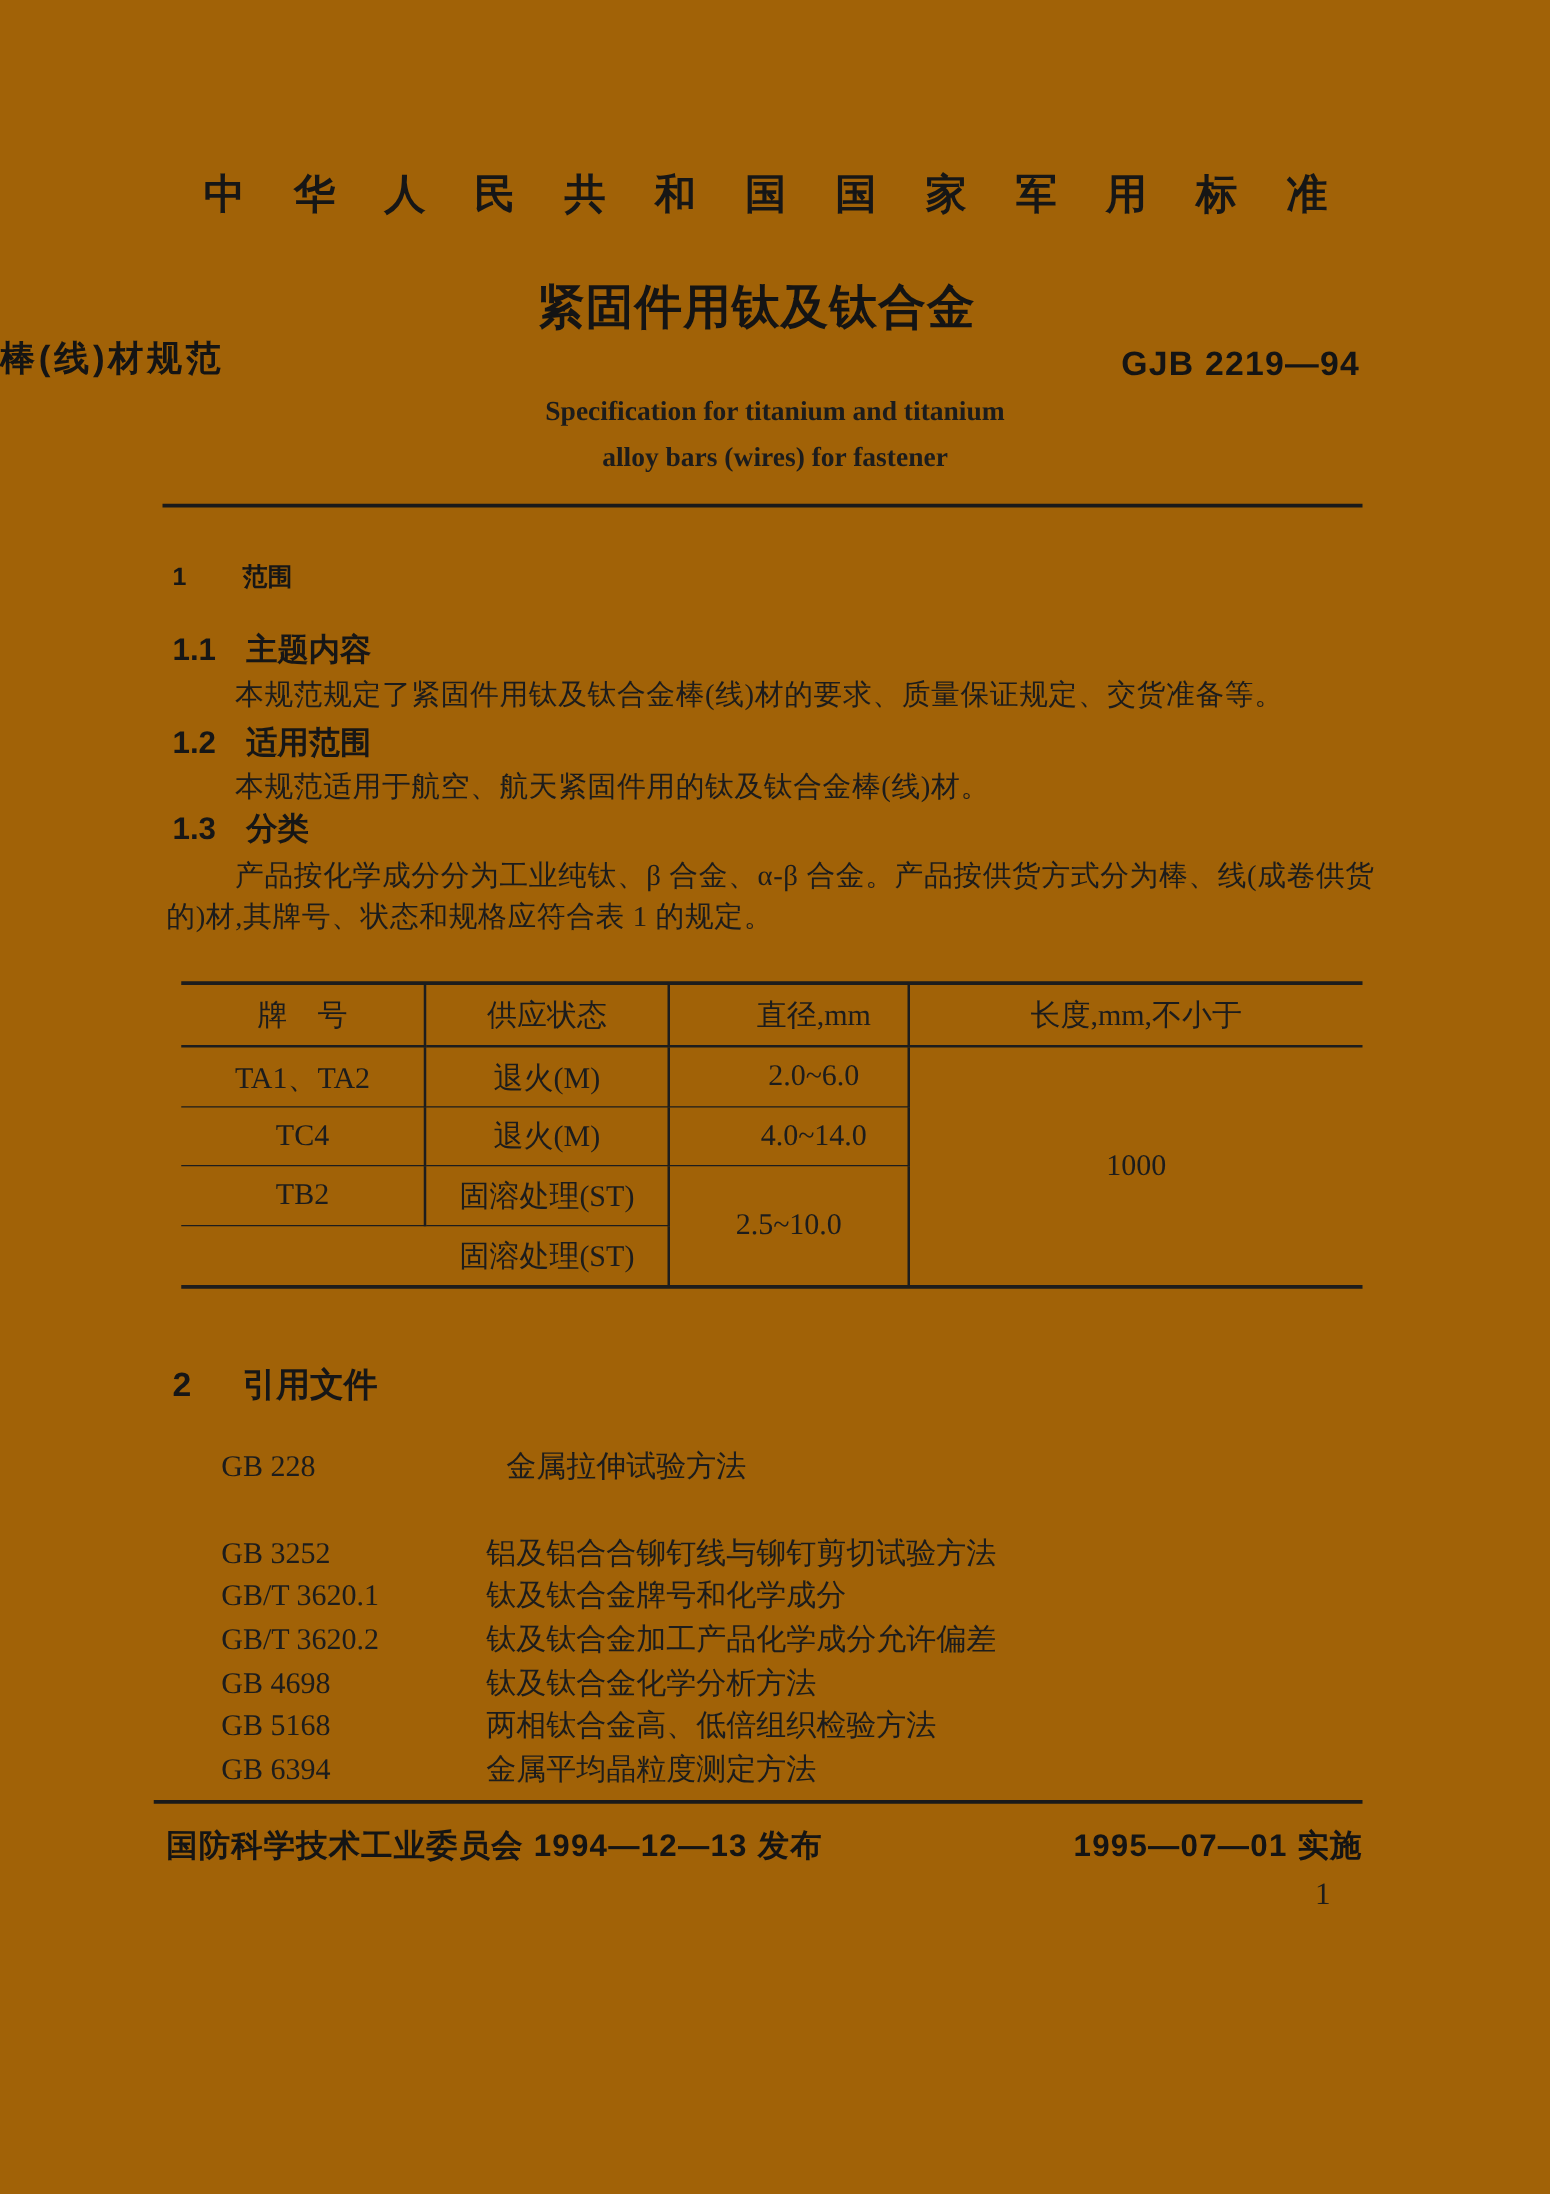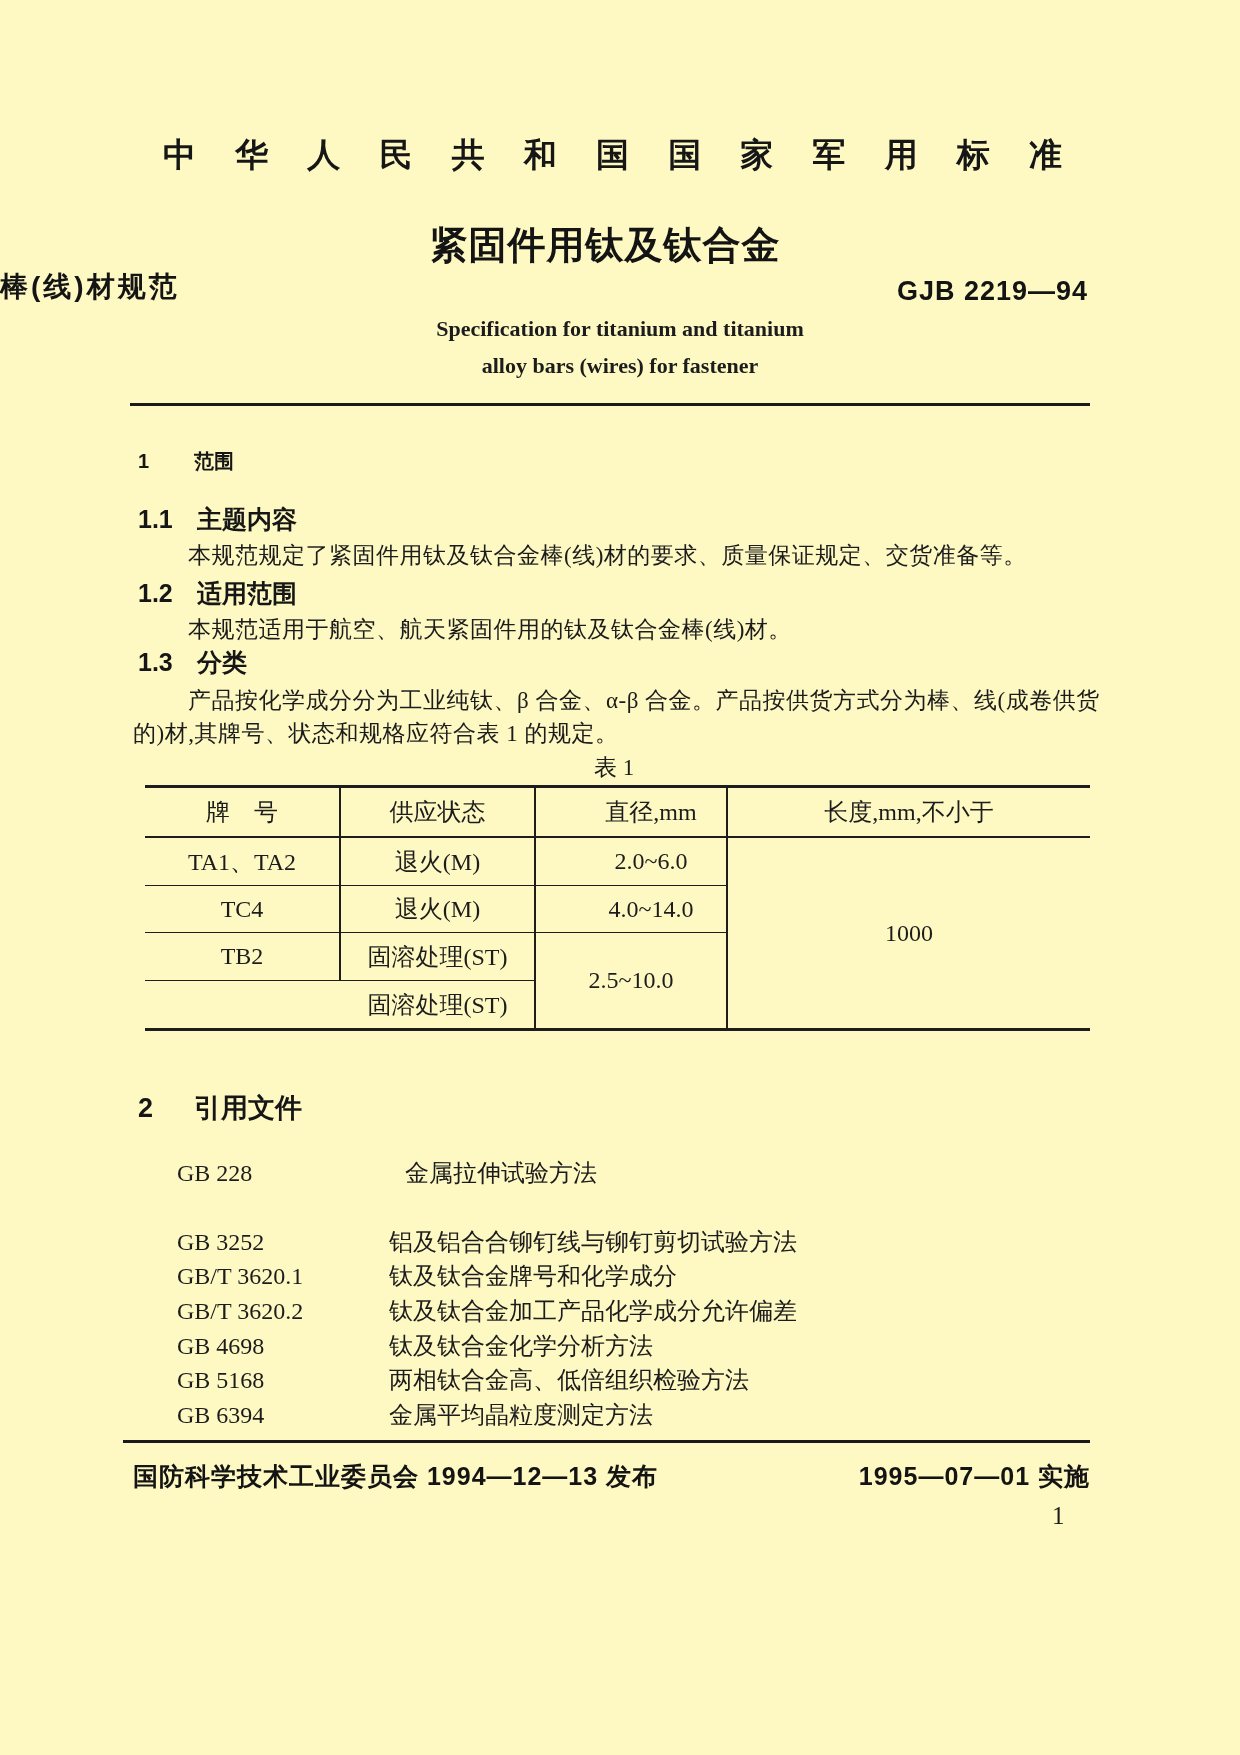--- a/index.html
+++ b/index.html
@@ -5,7 +5,7 @@
   html,body{margin:0;padding:0;background:#e8e8e8;}
   .page{
     position:relative; width:1240px; height:1755px; margin:0 auto;
-    background:#fef9c3; color:#1c1c1c; overflow:hidden;
+    background:#a16207; color:#1c1c1c; overflow:hidden;
     font-family:"Liberation Serif","DejaVu Serif",serif;
   }
   .hei{font-family:"Liberation Sans","DejaVu Sans",sans-serif; font-weight:bold;}

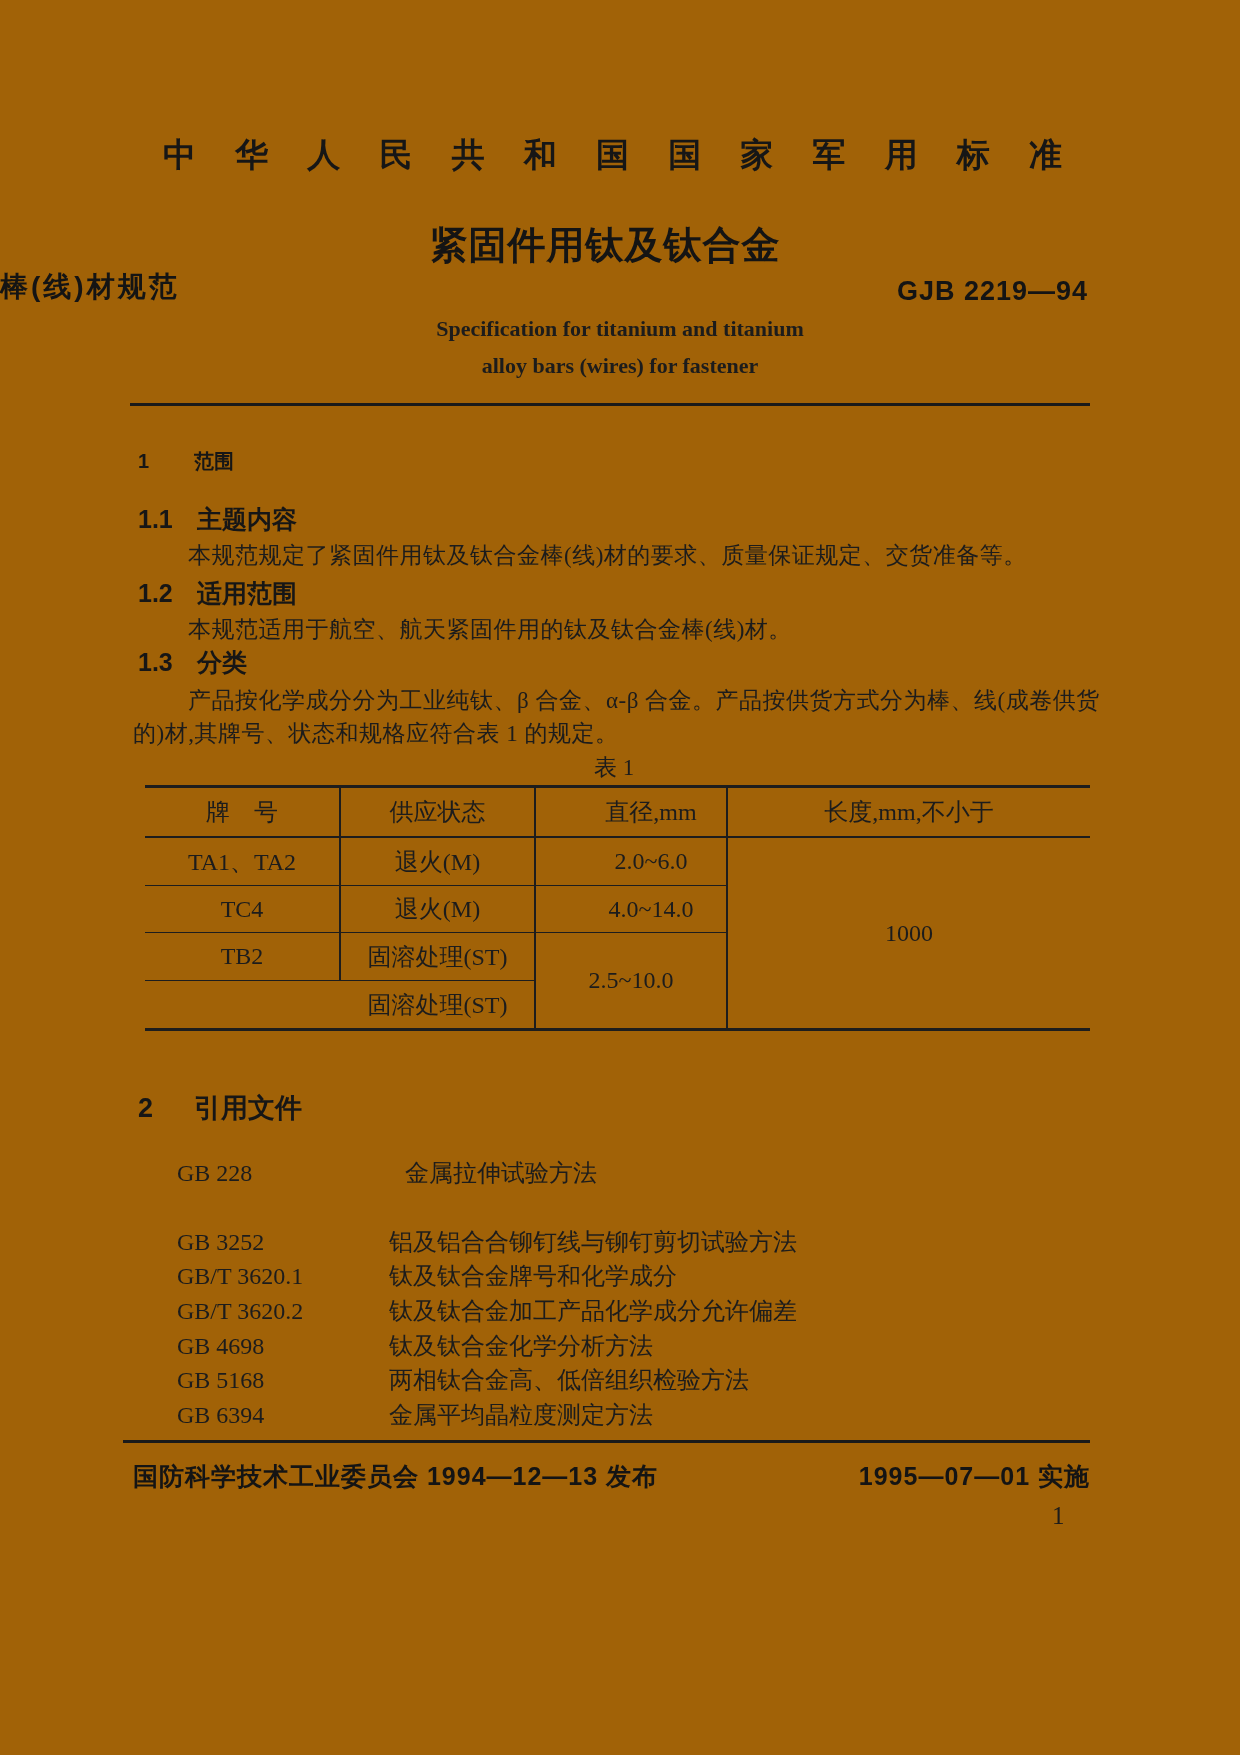--- a/index.html
+++ b/index.html
@@ -106,7 +106,6 @@
   <div class="body-text" id="p-s13-l1">产品按化学成分分为工业纯钛、β 合金、α-β 合金。产品按供货方式分为棒、线(成卷供货</div>
   <div class="body-text" id="p-s13-l2">的)材,其牌号、状态和规格应符合表 1 的规定。</div>
 
-  <div class="abs" id="table-caption">表 1</div>
 
   <div class="abs" id="table1">
     <div class="tc gc1 gr1 br bb2">牌　号</div>

